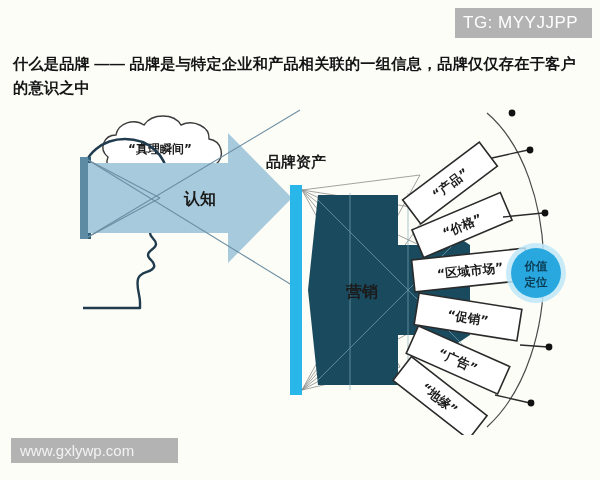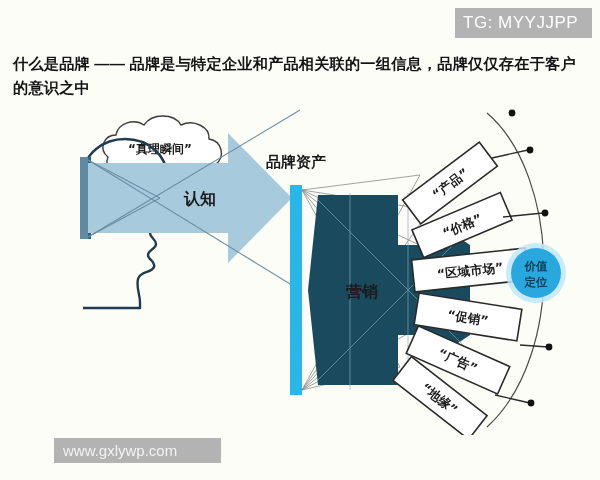--- a/index.html
+++ b/index.html
@@ -62,7 +62,6 @@
     line-height: 25px;
     padding-left: 9px;
     box-sizing: border-box;
-    margin-left: 43px;
   }
 
   

